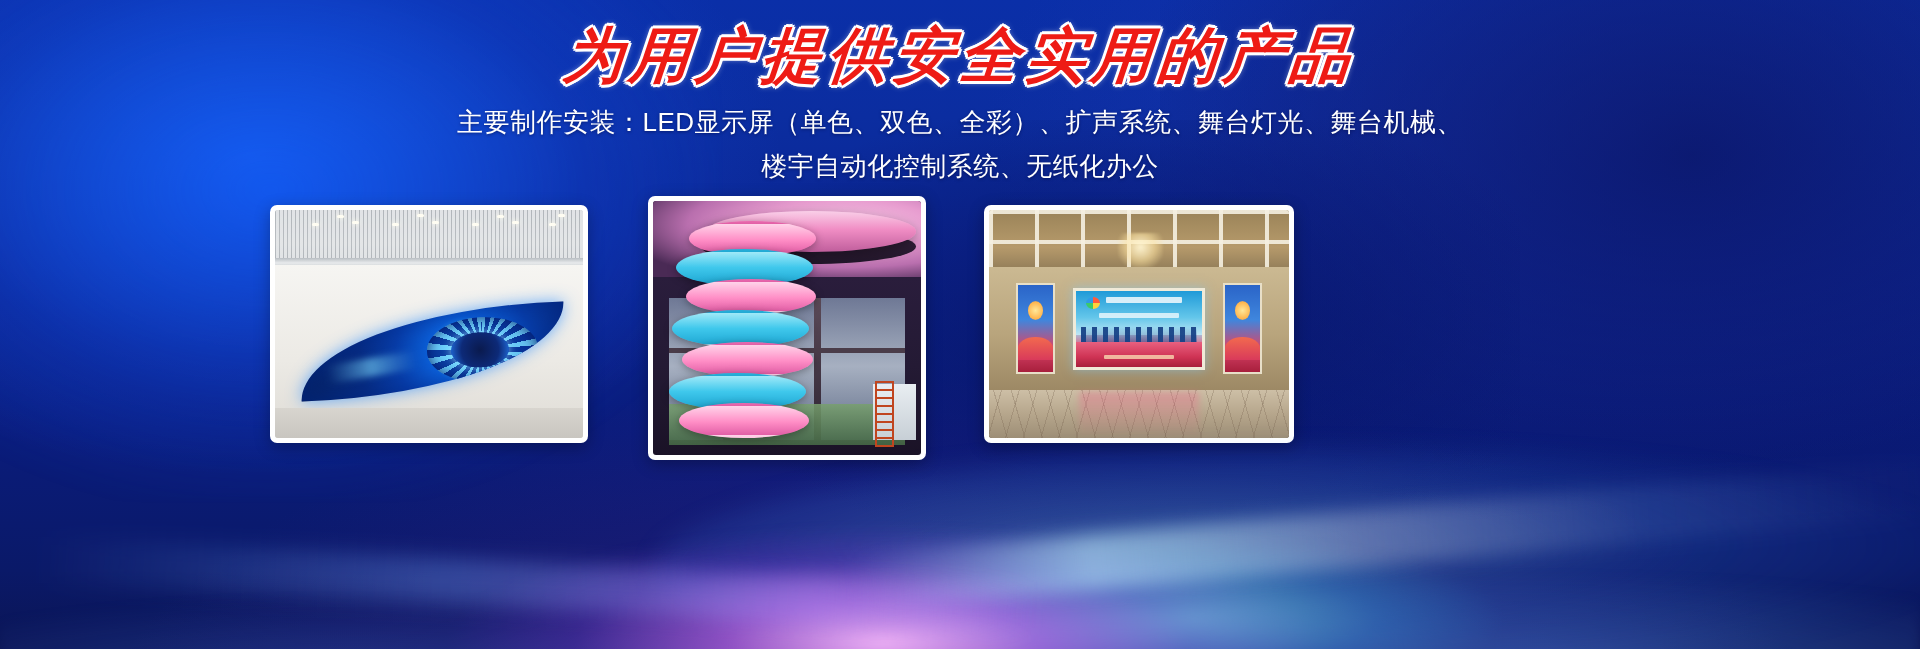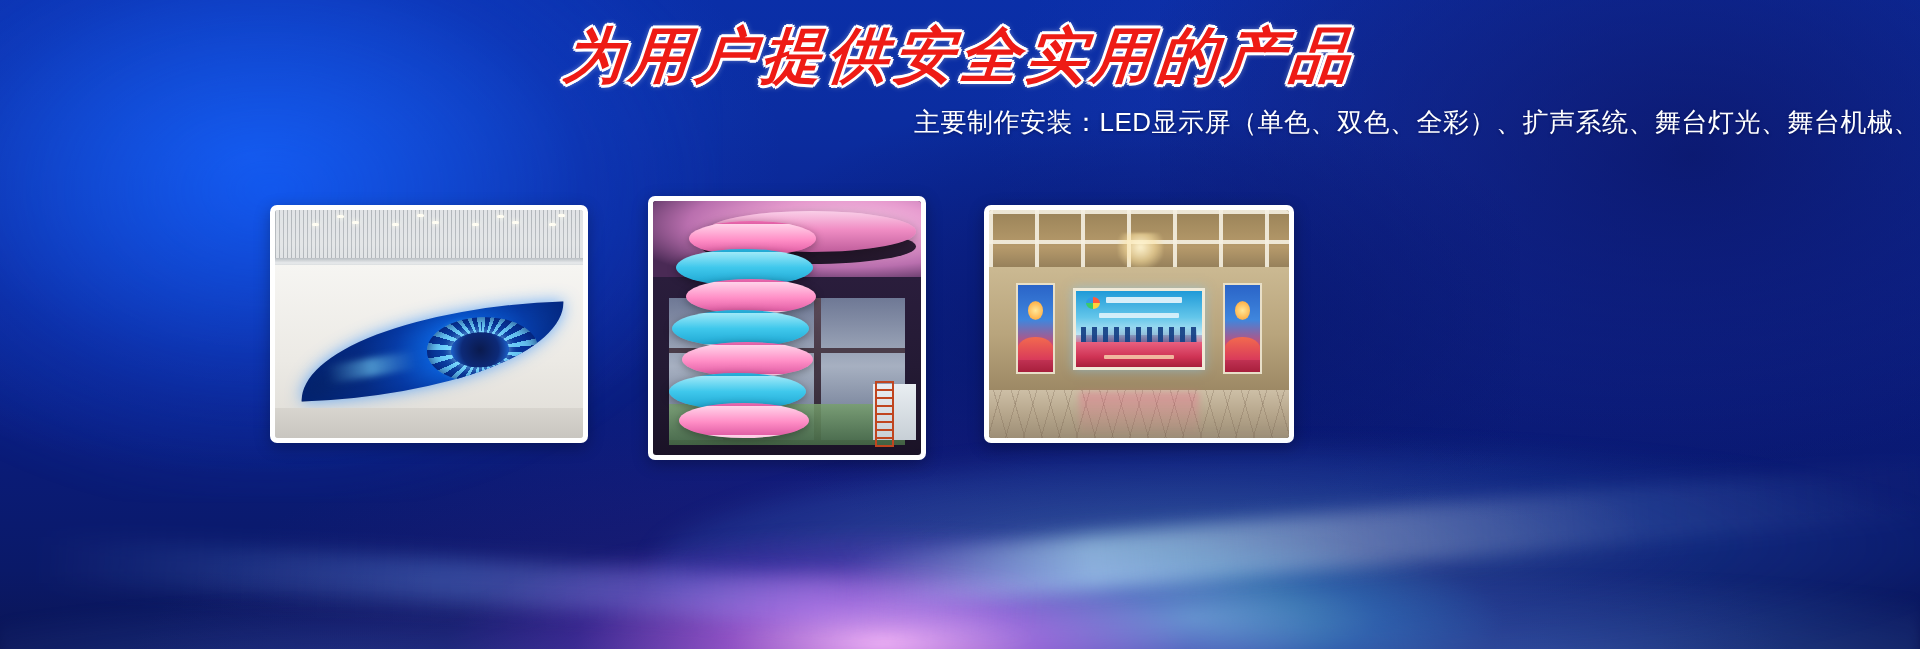--- a/index.html
+++ b/index.html
@@ -93,7 +93,6 @@
     letter-spacing:0.5px;
     white-space:nowrap;
     text-shadow:0 1px 3px rgba(0,10,60,0.55);
-    text-align:right;
   }
 
   

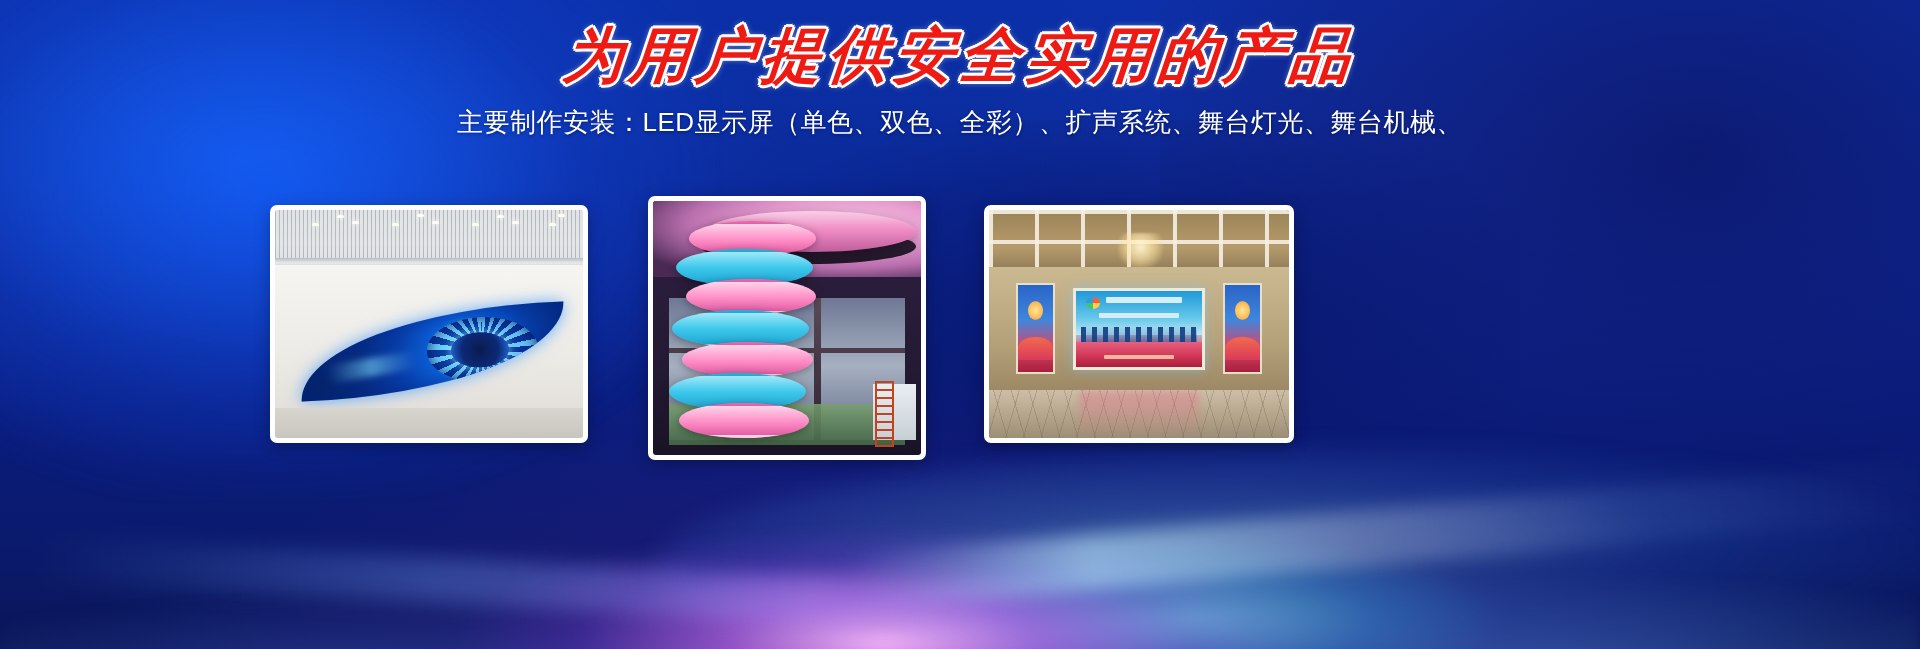--- a/index.html
+++ b/index.html
@@ -337,6 +337,7 @@
 
   <div class="subtitle-wrap">
     <div class="subline">主要制作安装：LED显示屏（单色、双色、全彩）、扩声系统、舞台灯光、舞台机械、</div>
+    <div class="subline">楼宇自动化控制系统、无纸化办公</div>
   </div>
 
   <div class="cards">

